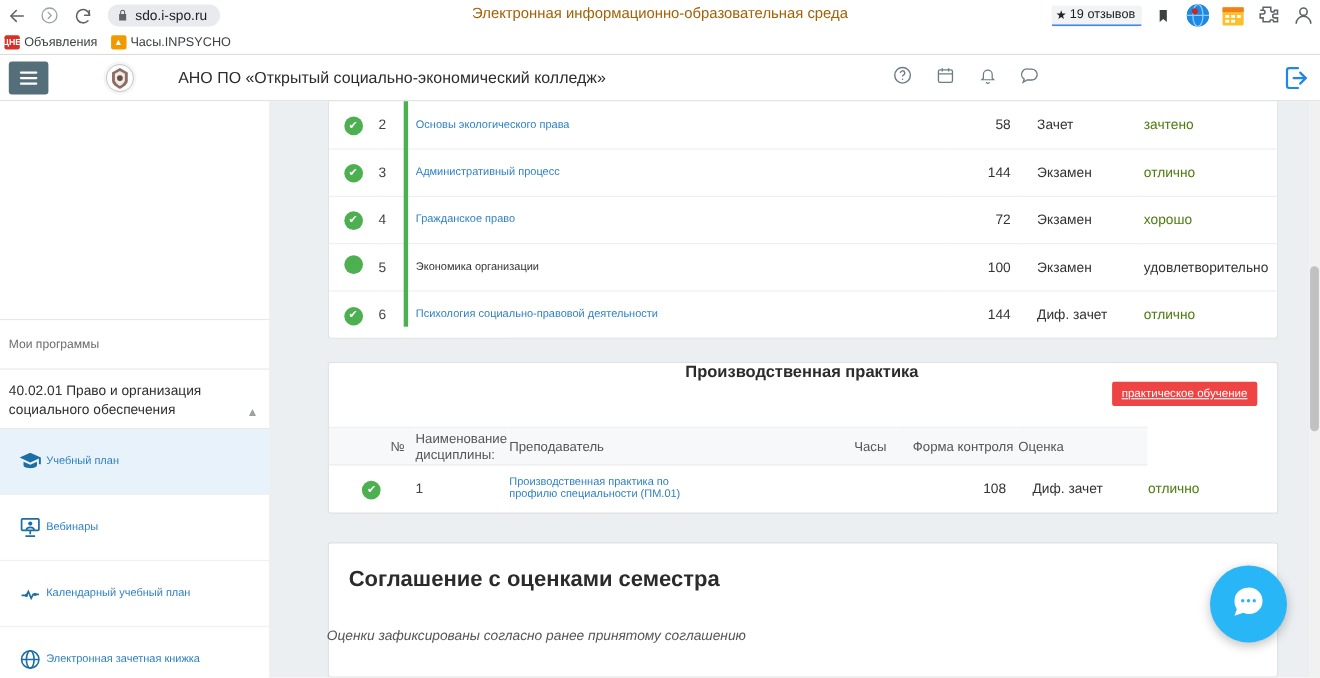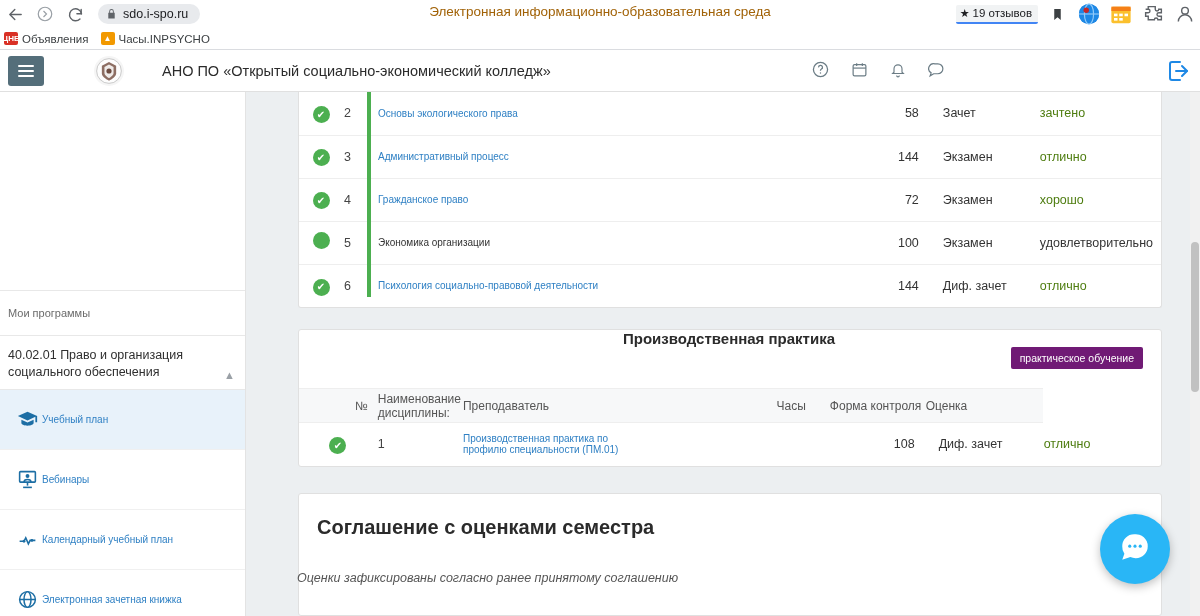--- a/index.html
+++ b/index.html
@@ -223,9 +223,10 @@
   }
   .badge {
     margin-left: auto;
-    background: #701a75; color: #fff;
+    background: #ef4444; color: #fff;
     font-size: 10.5px; padding: 5px 9px; border-radius: 2px;
     white-space: nowrap;
+    text-decoration: underline;
   }
   thead.ph th {
     background: #f7f8f9;

